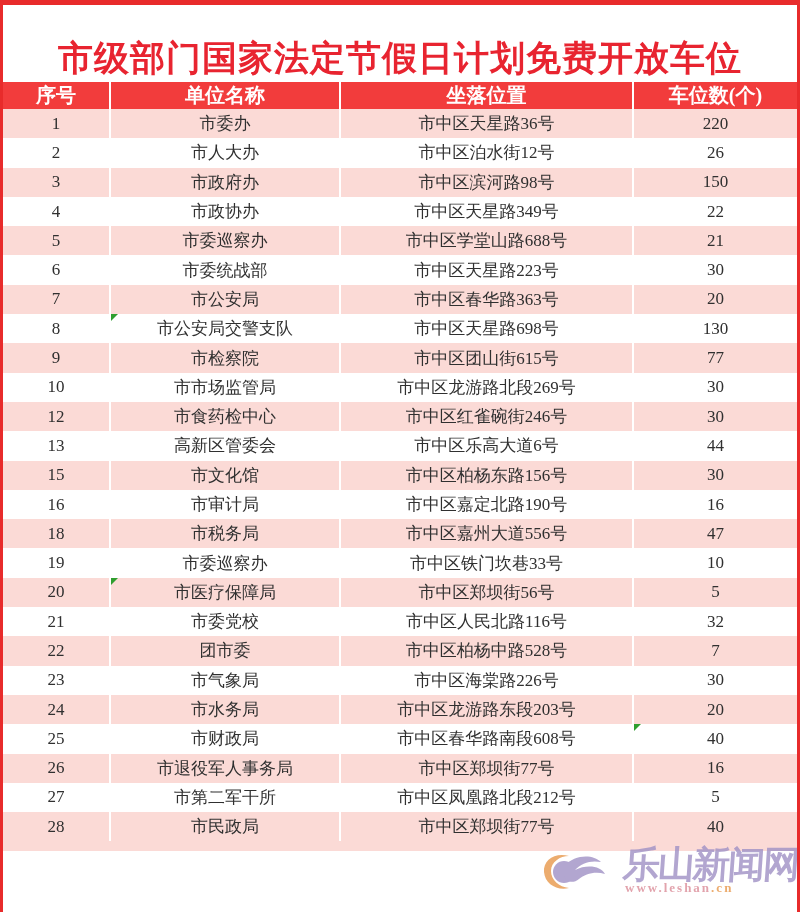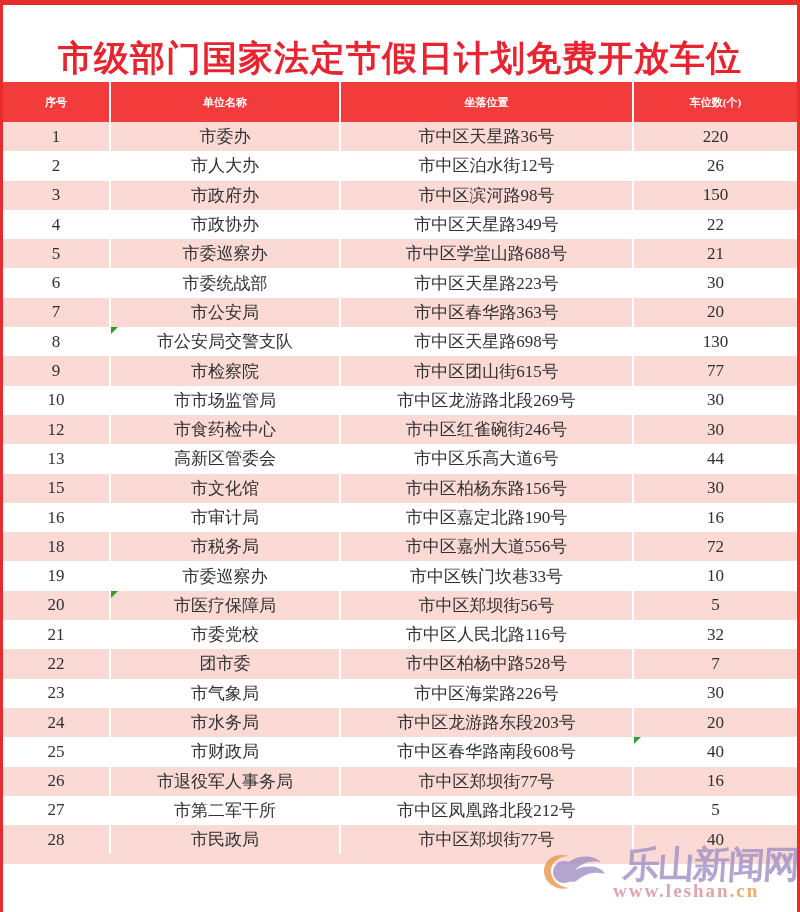--- a/index.html
+++ b/index.html
@@ -44,10 +44,10 @@
   col.c-cnt  { width: 164px; }
 
   thead th {
-    height: 40px;
+    height: 20px;
     background: #f23c3c;
     color: #ffffff;
-    font-size: 11px;
+    font-size: 20px;
     font-weight: bold;
     text-align: center;
     vertical-align: middle;

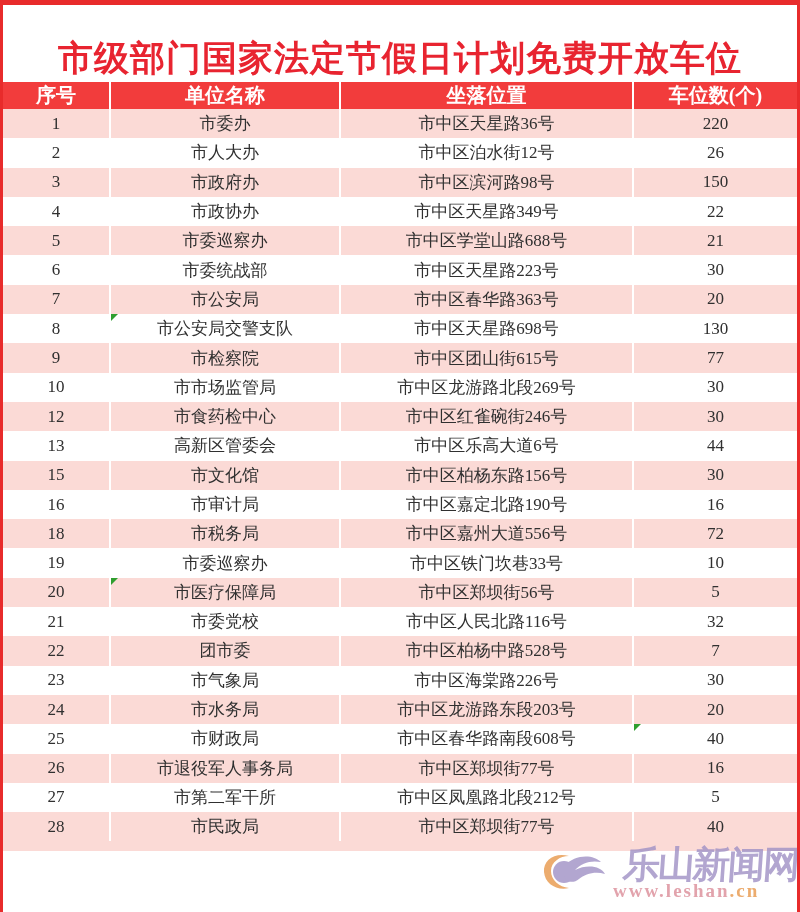--- a/index.html
+++ b/index.html
@@ -229,7 +229,7 @@
           <td>18</td>
           <td>市税务局</td>
           <td>市中区嘉州大道556号</td>
-          <td>72</td>
+          <td>47</td>
         </tr>
         <tr>
           <td>19</td>

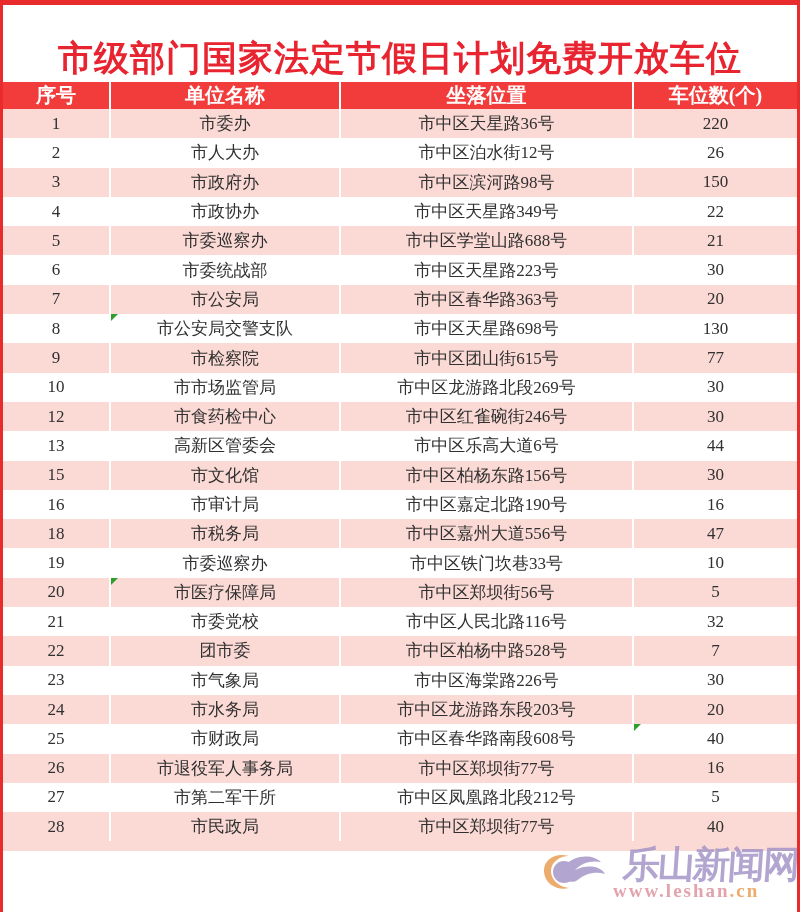--- a/index.html
+++ b/index.html
@@ -106,8 +106,8 @@
   }
   .wm-url {
     position: absolute;
-    left: 74px; top: 42px;
-    font-size: 19px;
+    left: 86px; top: 42px;
+    font-size: 13px;
     font-weight: bold;
     letter-spacing: 2px;
     color: #dc8f9b;

